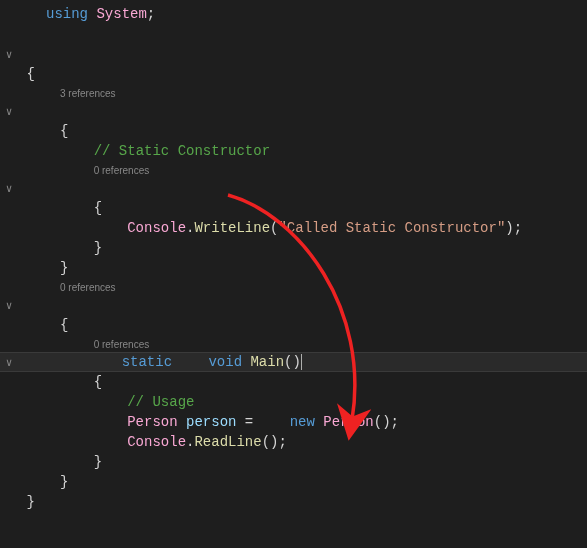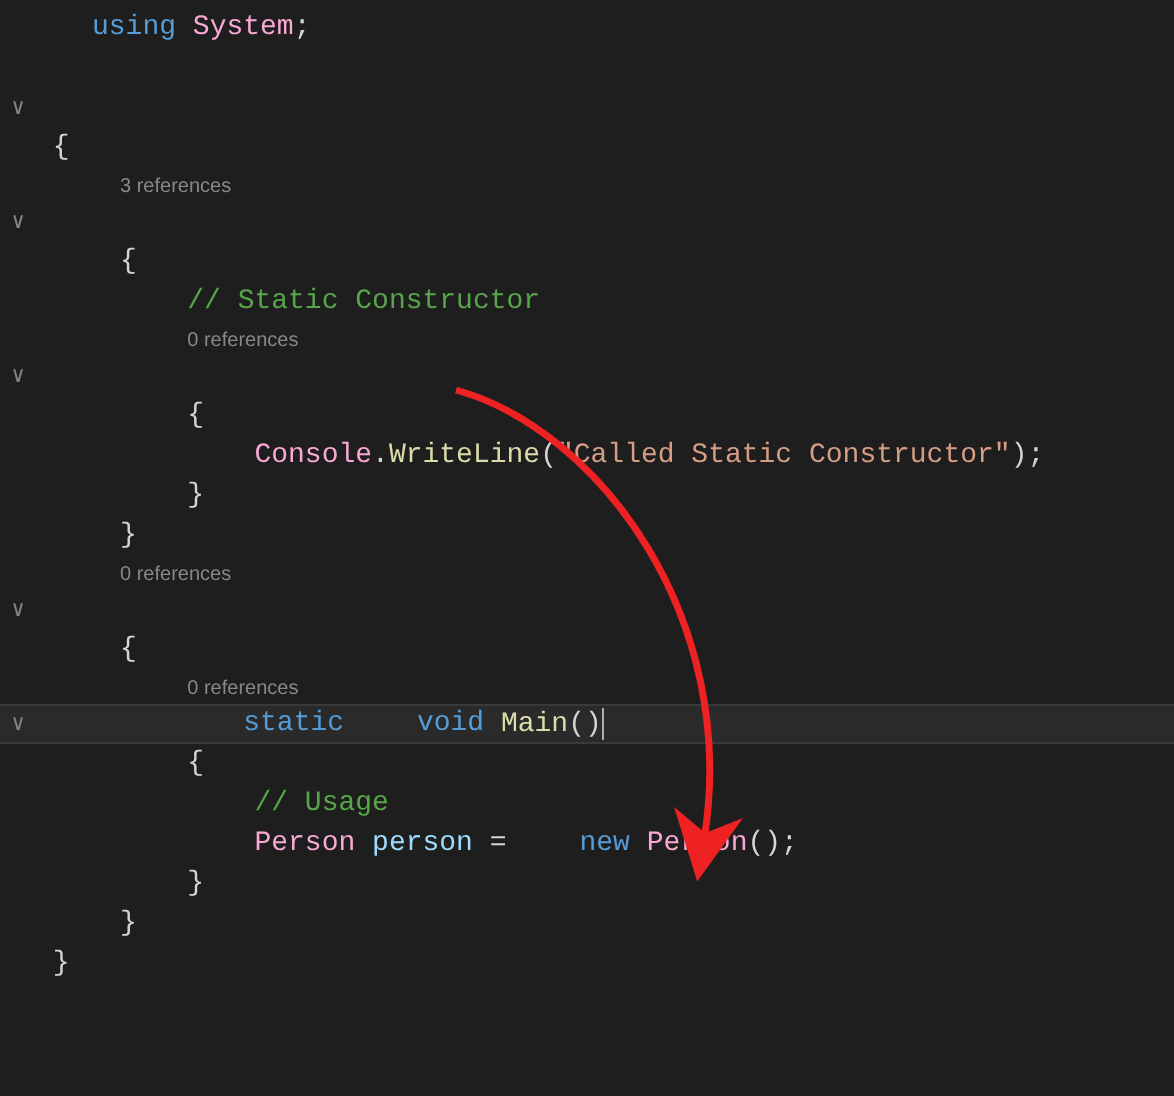--- a/index.html
+++ b/index.html
@@ -173,6 +173,10 @@
     <span class="code">             <span class="cls">Person</span> <span class="var">person</span><span class="punc"> = </span><span class="kw">new</span> <span class="cls">Person</span><span class="punc">(</span><span class="punc">)</span><span class="punc">;</span></span>
   </div>
 
+  <div class="line">
+    <span class="gutter"></span>
+    <span class="code">             <span class="cls">Console</span><span class="punc">.</span><span class="mth">ReadLine</span><span class="punc">(</span><span class="punc">)</span><span class="punc">;</span></span>
+  </div>
 
   <div class="line">
     <span class="gutter"></span>

